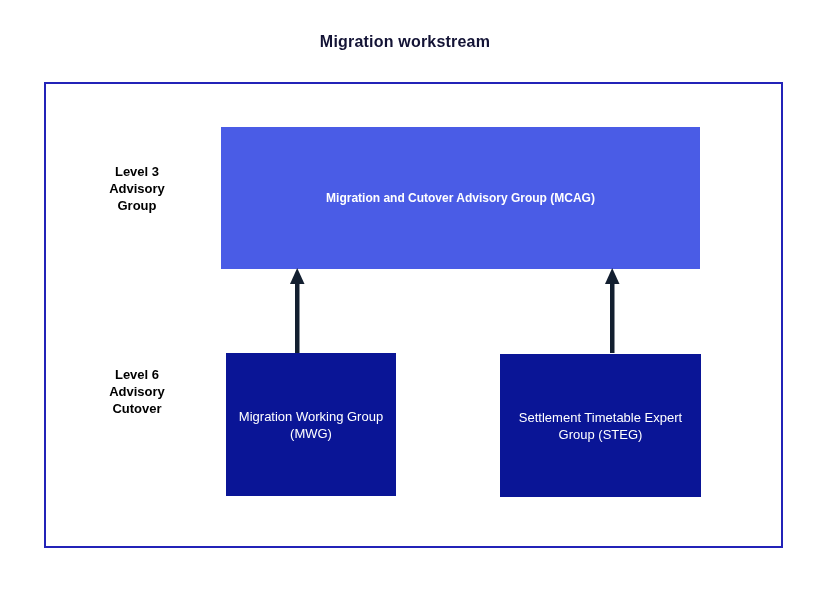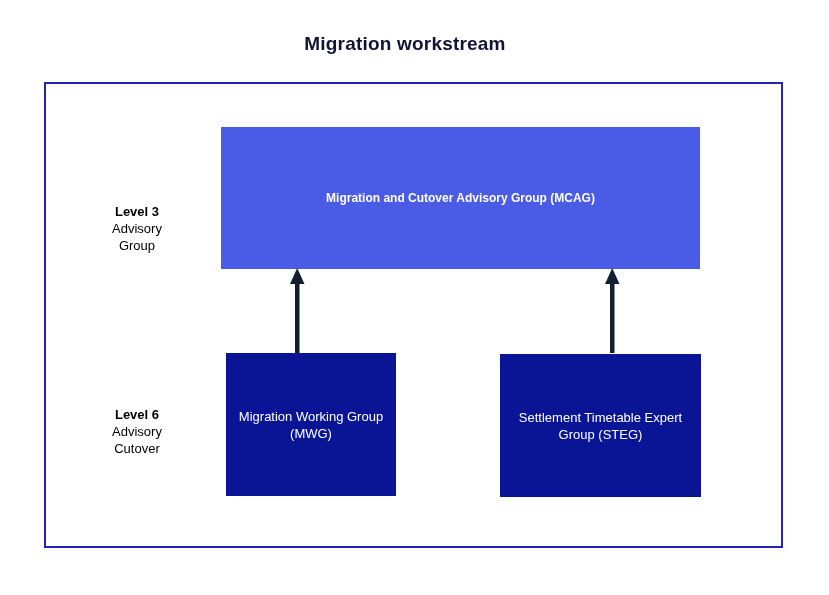--- a/index.html
+++ b/index.html
@@ -17,7 +17,7 @@
     left: 0;
     width: 810px;
     text-align: center;
-    font-size: 19px;
+    font-size: 16px;
     font-weight: bold;
     color: var(--title_text, #131335);
     letter-spacing: 0.2px;

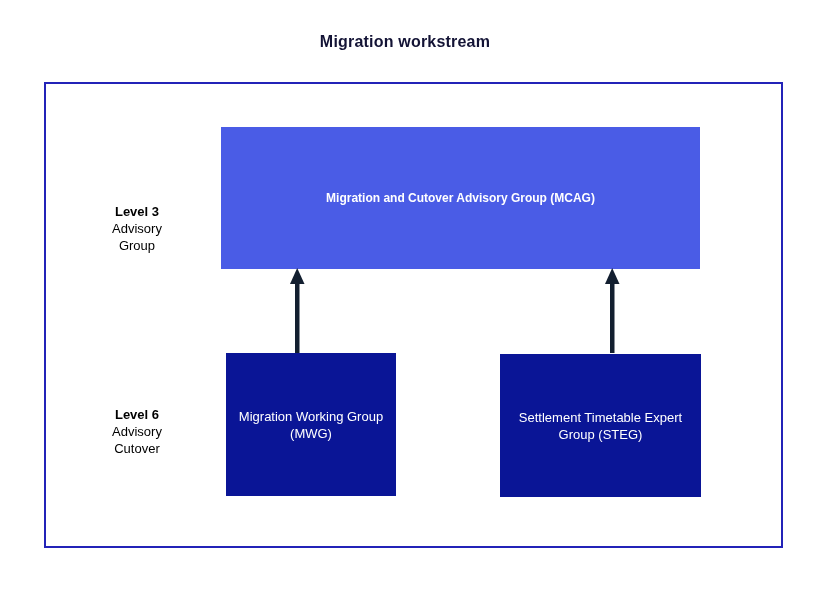--- a/index.html
+++ b/index.html
@@ -39,7 +39,7 @@
     color: #000000;
     line-height: 17px;
   }
-  .level-label .lvl { font-weight: bold; display: block; margin-top: 40px; }
+  .level-label .lvl { font-weight: bold; display: block; }
   .level-label .sub { display: block; }
   .label-level3 { left: 82px; top: 163px; }
   .label-level4 { left: 82px; top: 366px; }

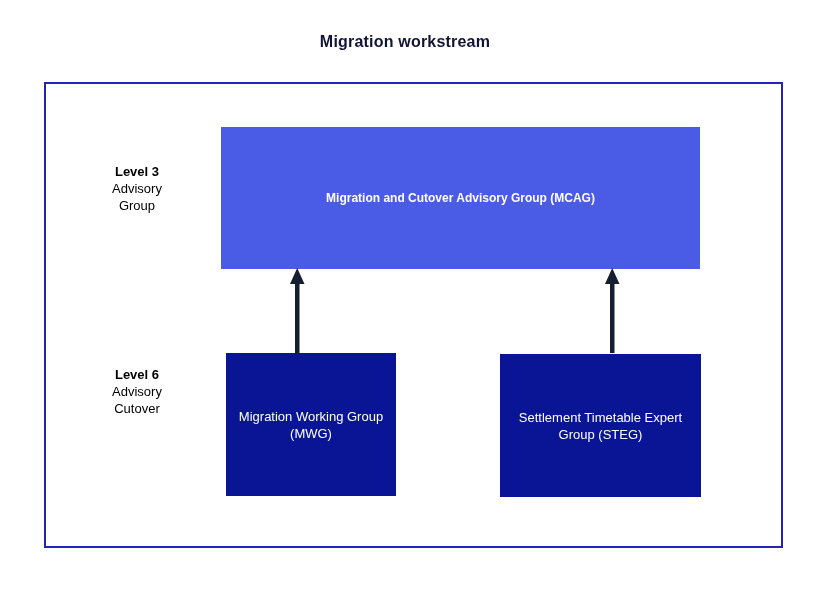--- a/index.html
+++ b/index.html
@@ -40,7 +40,7 @@
     line-height: 17px;
   }
   .level-label .lvl { font-weight: bold; display: block; }
-  .level-label .sub { display: block; }
+  .level-label .sub { display: block; font-weight: bold; }
   .label-level3 { left: 82px; top: 163px; }
   .label-level4 { left: 82px; top: 366px; }
   .box {

